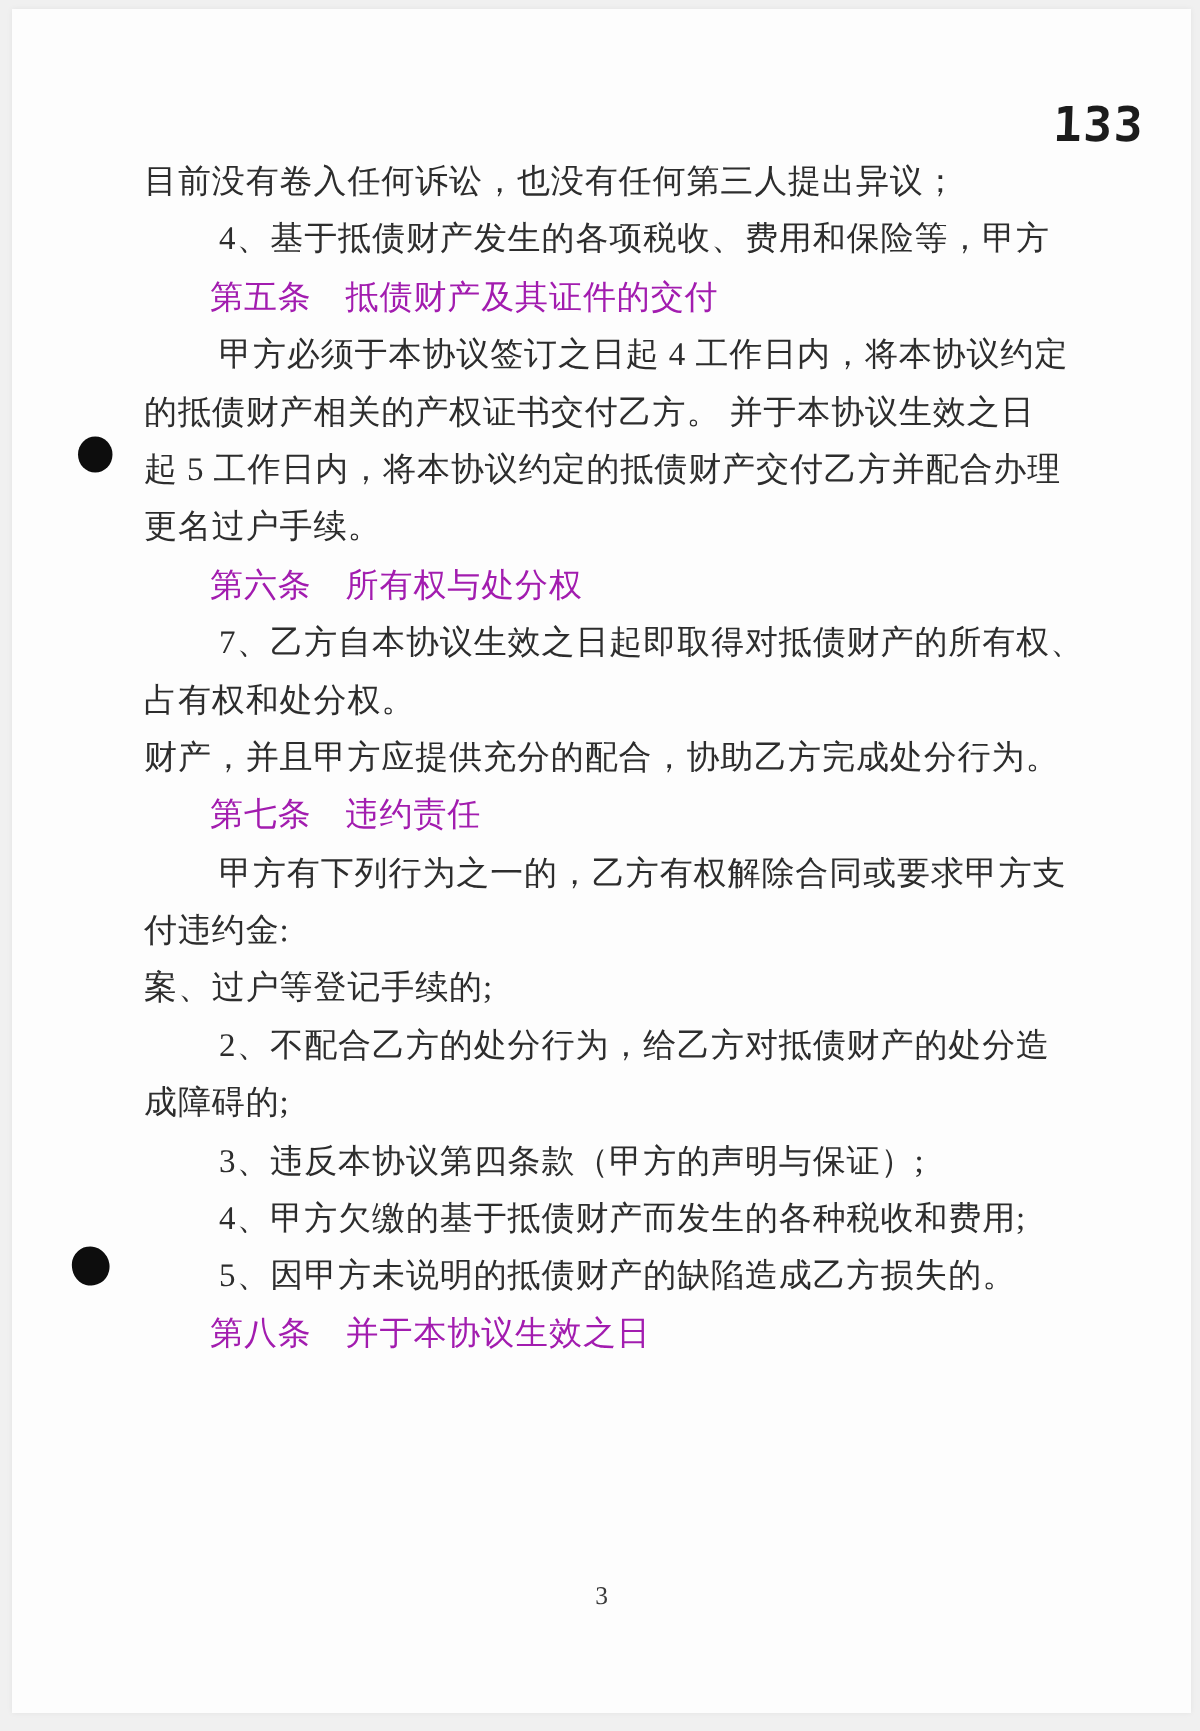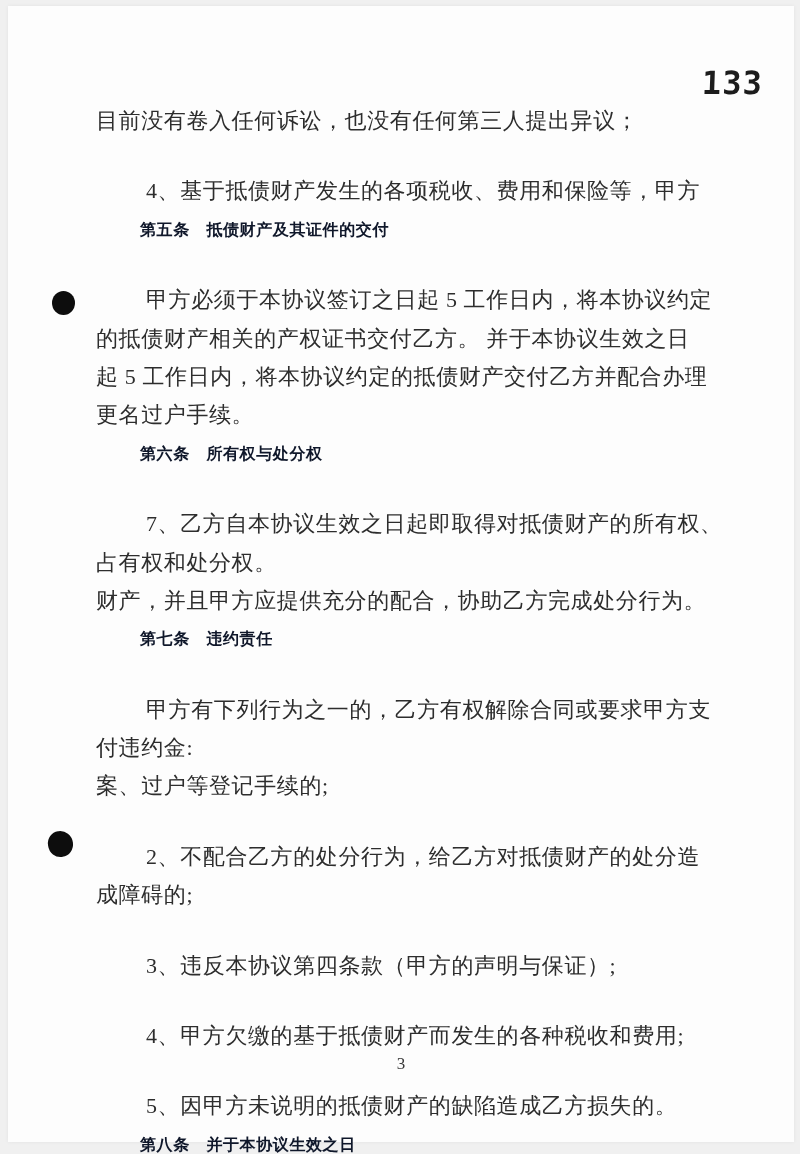--- a/index.html
+++ b/index.html
@@ -71,7 +71,6 @@
   }
   .content p.indent {
     text-indent: 50px;
-    margin-top: 32px;
   }
   .content p.heading {
     font-weight: bold;

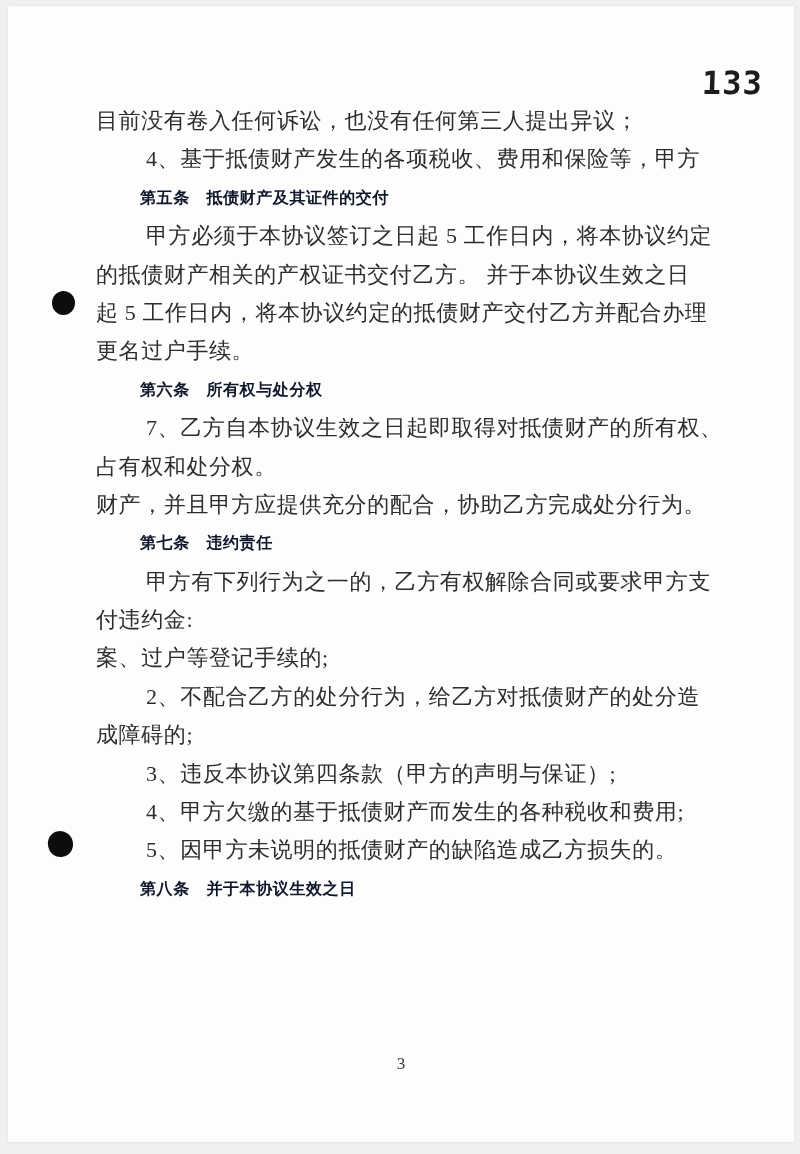--- a/index.html
+++ b/index.html
@@ -73,9 +73,9 @@
     text-indent: 50px;
   }
   .content p.heading {
-    font-weight: bold;
-    font-size: 16px;
-    color: #0f172a;
+    font-weight: normal;
+    font-size: 22px;
+    color: #a21caf;
     text-indent: 44px;
   }
   .footer-page-number {

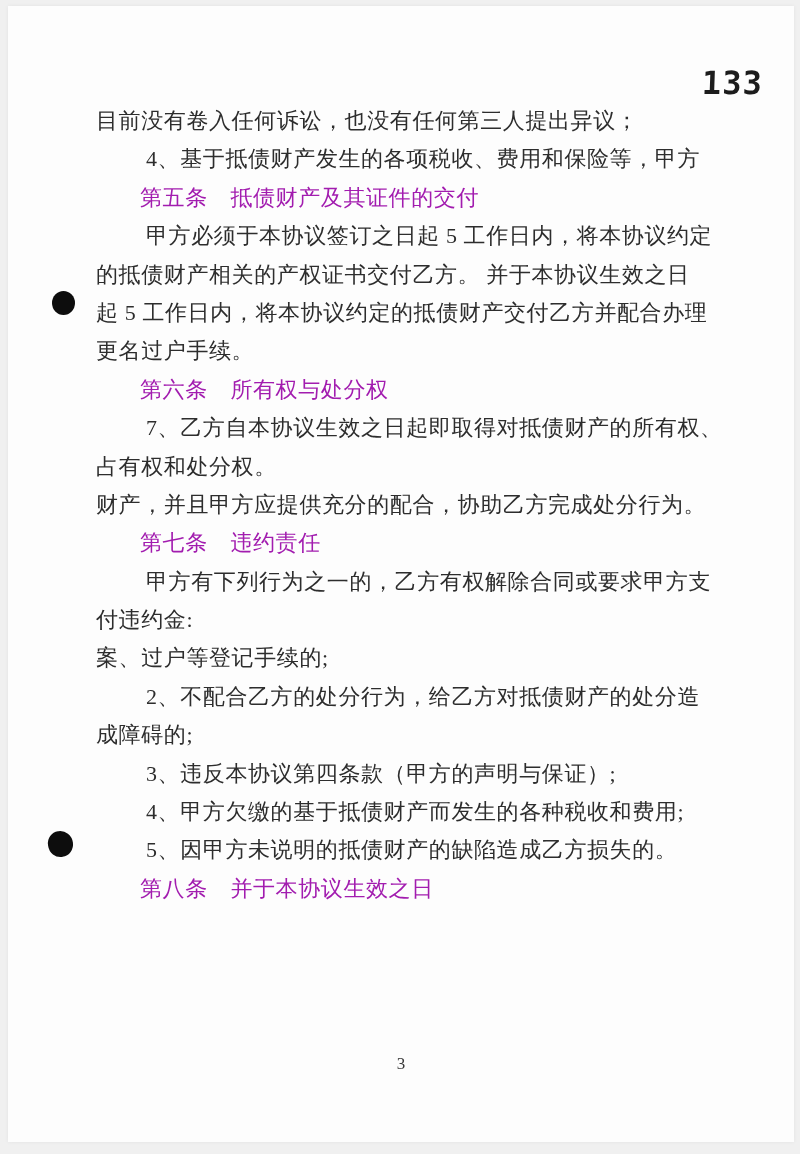--- a/index.html
+++ b/index.html
@@ -103,7 +103,7 @@
     <p class="body">目前没有卷入任何诉讼，也没有任何第三人提出异议；</p>
     <p class="indent">4、基于抵债财产发生的各项税收、费用和保险等，甲方</p>
     <p class="heading">第五条　抵债财产及其证件的交付</p>
-    <p class="indent">甲方必须于本协议签订之日起 5 工作日内，将本协议约定</p>
+    <p class="indent">甲方必须于本协议签订之日起 4 工作日内，将本协议约定</p>
     <p class="body">的抵债财产相关的产权证书交付乙方。 并于本协议生效之日</p>
     <p class="body">起 5 工作日内，将本协议约定的抵债财产交付乙方并配合办理</p>
     <p class="body">更名过户手续。</p>

